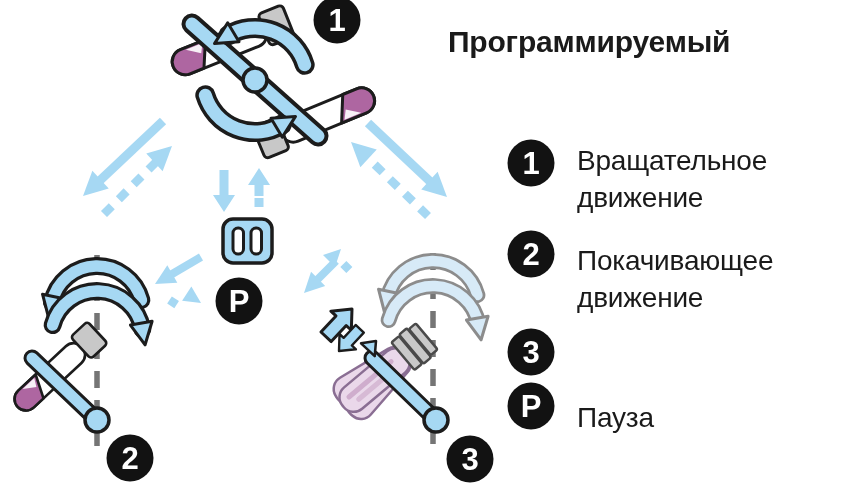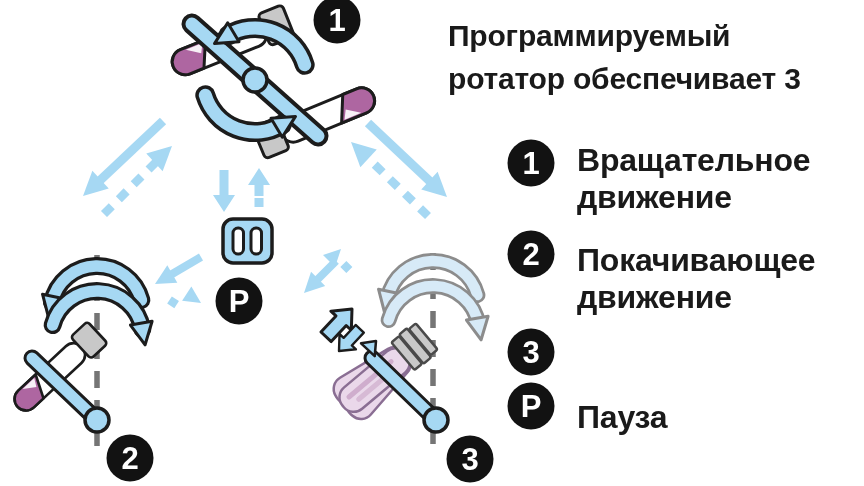--- a/index.html
+++ b/index.html
@@ -14,7 +14,7 @@
     font-weight:bold;font-size:31px;line-height:1;transform:translate(-50%,-50%);
   }
   .intro{
-    position:absolute;left:448px;top:14px;width:410px;
+    position:absolute;left:448px;top:20px;width:410px;
     font-size:30px;line-height:43px;font-weight:600;letter-spacing:-0.2px;
   }
   .legend-label{

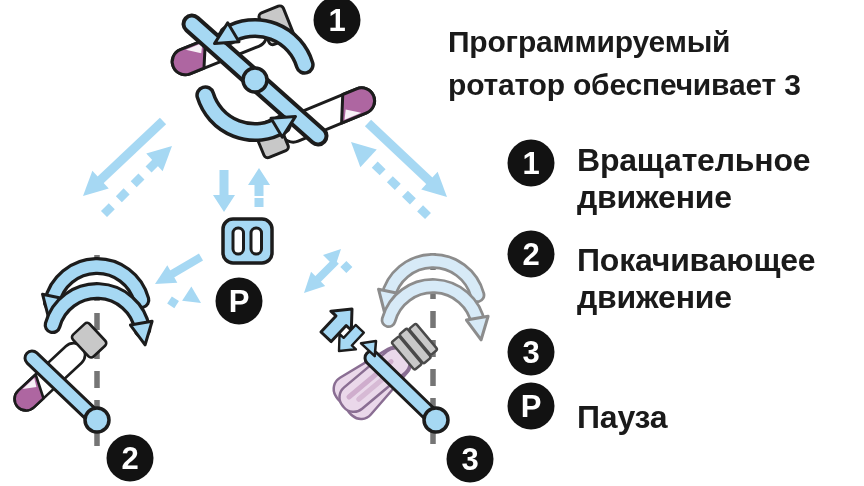--- a/index.html
+++ b/index.html
@@ -151,7 +151,6 @@
 
   <div class="intro">
     <div>Программируемый</div>
-    <div>ротатор обеспечивает 3</div>
   </div>
 
   <div class="badge" style="left:531px;top:163px;">1</div>

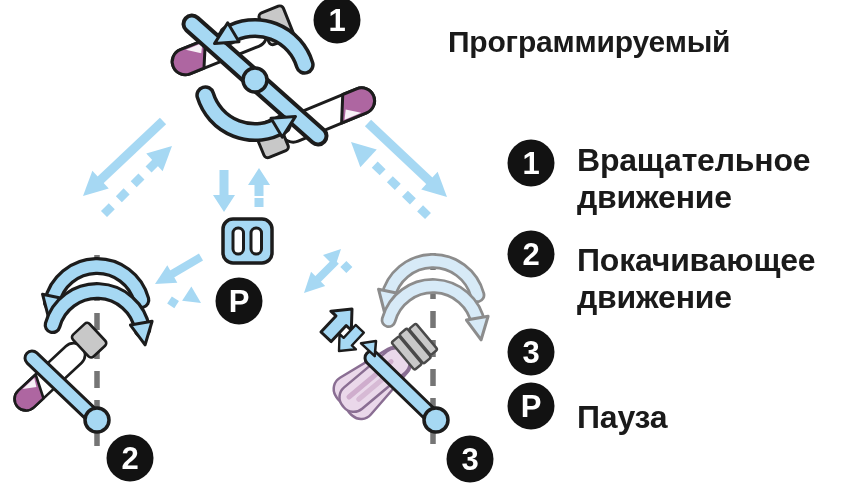--- a/index.html
+++ b/index.html
@@ -19,7 +19,7 @@
   }
   .legend-label{
     position:absolute;left:577px;width:288px;
-    font-size:32px;line-height:37px;font-weight:700;letter-spacing:-0.2px;
+    font-size:28px;line-height:37px;font-weight:400;letter-spacing:-0.2px;
   }
 </style>
 </head>

